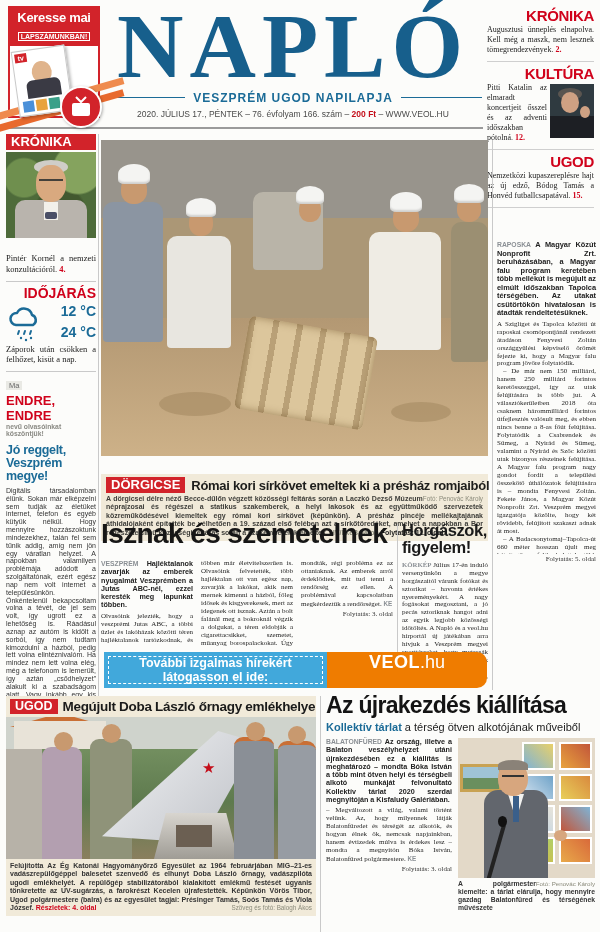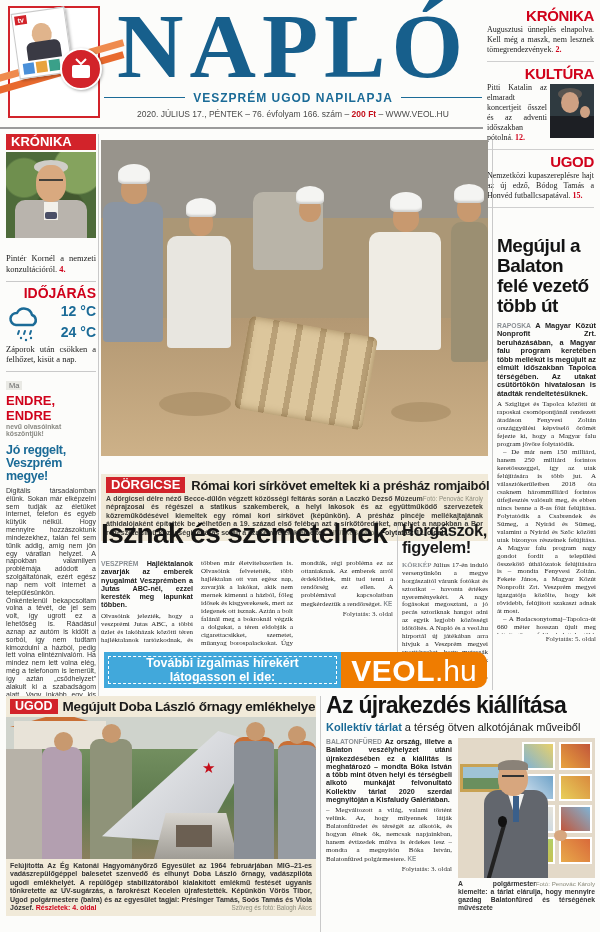--- a/index.html
+++ b/index.html
@@ -183,6 +183,10 @@
 <div class="page">
 
   <div class="promo">
+    <div class="promo-band">
+      <div class="promo-l1">Keresse mai</div>
+      <div class="promo-l2">LAPSZÁMUNKBAN!</div>
+    </div>
     <div class="promo-art">
       <div class="stripe s1"></div>
       <div class="stripe s2"></div>

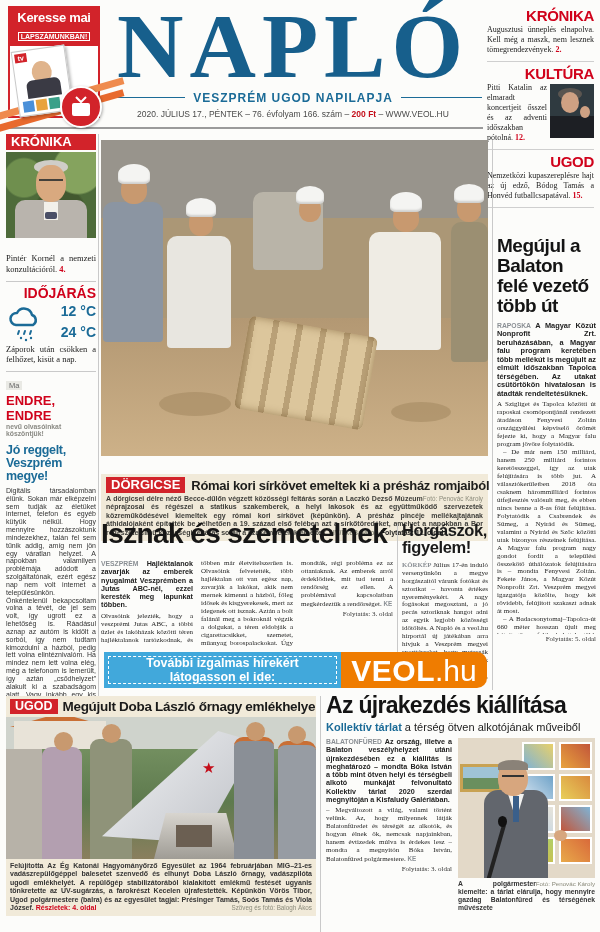--- a/index.html
+++ b/index.html
@@ -361,7 +361,6 @@
 
   <div class="vdiv vdiv-right"></div>
   <div class="roads">
-    <h2>Megújul a Balaton felé vezető több út</h2>
     <p class="lead-p"><span class="loc-tag">RAPOSKA </span><span>A Magyar Közút Nonprofit Zrt. beruházásában, a Magyar falu program keretében több mellékút is megújult az elmúlt időszakban Tapolca térségében. Az utakat csütörtökön hivatalosan is átadták rendeltetésüknek.</span></p>
     <div class="body">
       <p class="serif-body">A Szigliget és Tapolca közötti út raposkai csomópontjánál rendezett átadáson Fenyvesi Zoltán országgyűlési képviselő örömét fejezte ki, hogy a Magyar falu program jövőre folytatódik.</p>

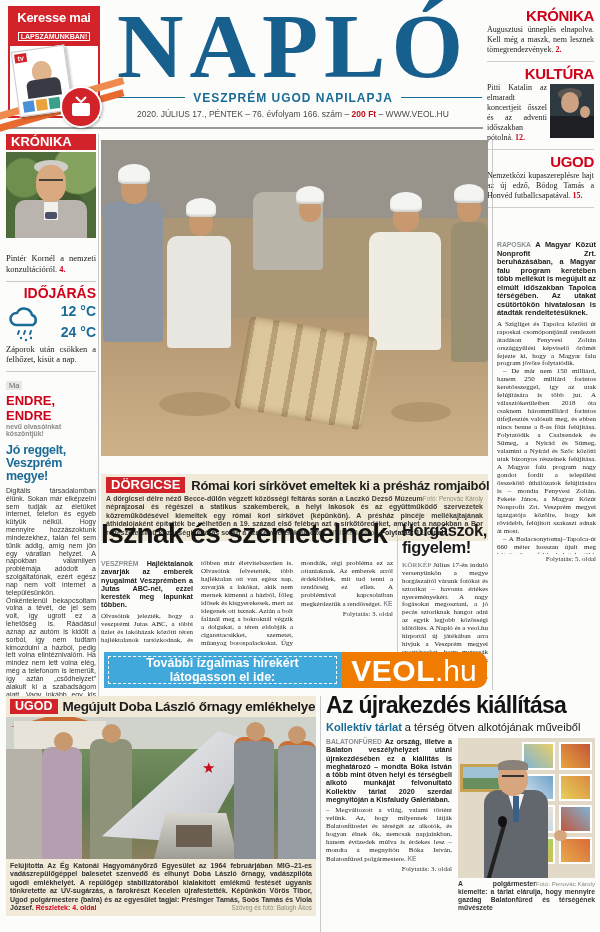--- a/index.html
+++ b/index.html
@@ -116,7 +116,7 @@
   .veol-left { flex:1; background:#41a8db; position:relative; display:flex; flex-direction:column; justify-content:center; align-items:center;text-align:center; }
   .veol-dash { position:absolute; left:4px; top:4px; right:4px; bottom:4px; border:1px dashed #fff; }
   .veol-left span { color:#fff; font-weight:bold; font-size:12.5px; line-height:1.15; position:relative; }
-  .veol-right { width:146px; background:#ef7c00; border-radius:0 10px 10px 0; display:flex; align-items:flex-end; justify-content:center; color:#fff; font-size:30px; }
+  .veol-right { width:160px; background:#ef7c00; border-radius:0 10px 10px 0; display:flex; align-items:flex-start; justify-content:center; color:#fff; font-size:18px; }
   .veol-right b { font-weight:bold; letter-spacing:0.5px; }
 
   

